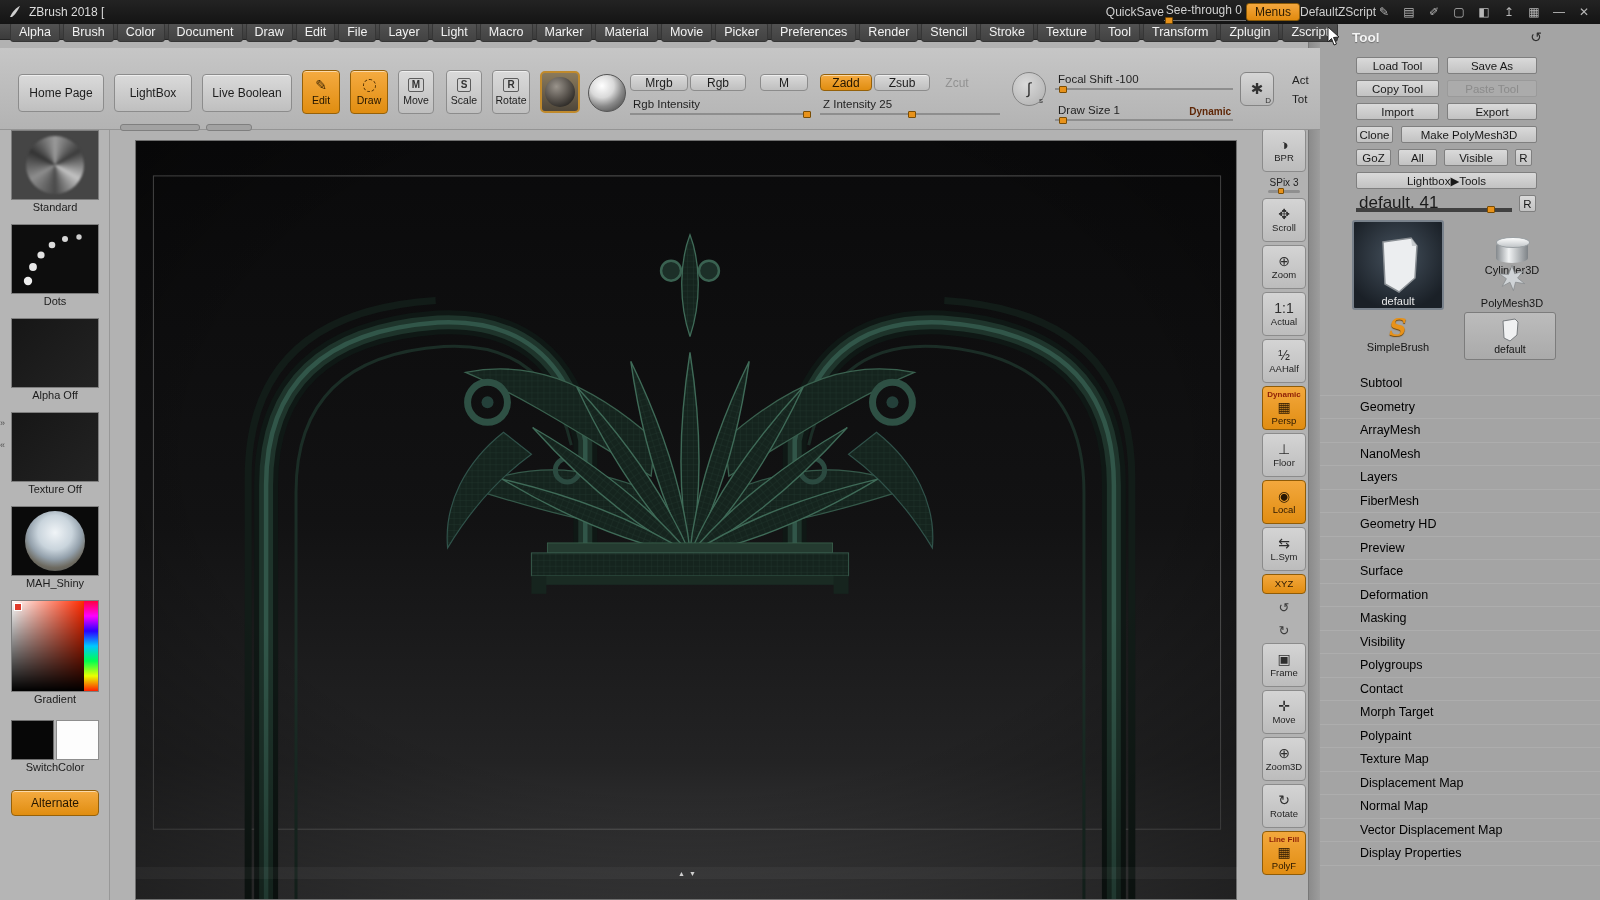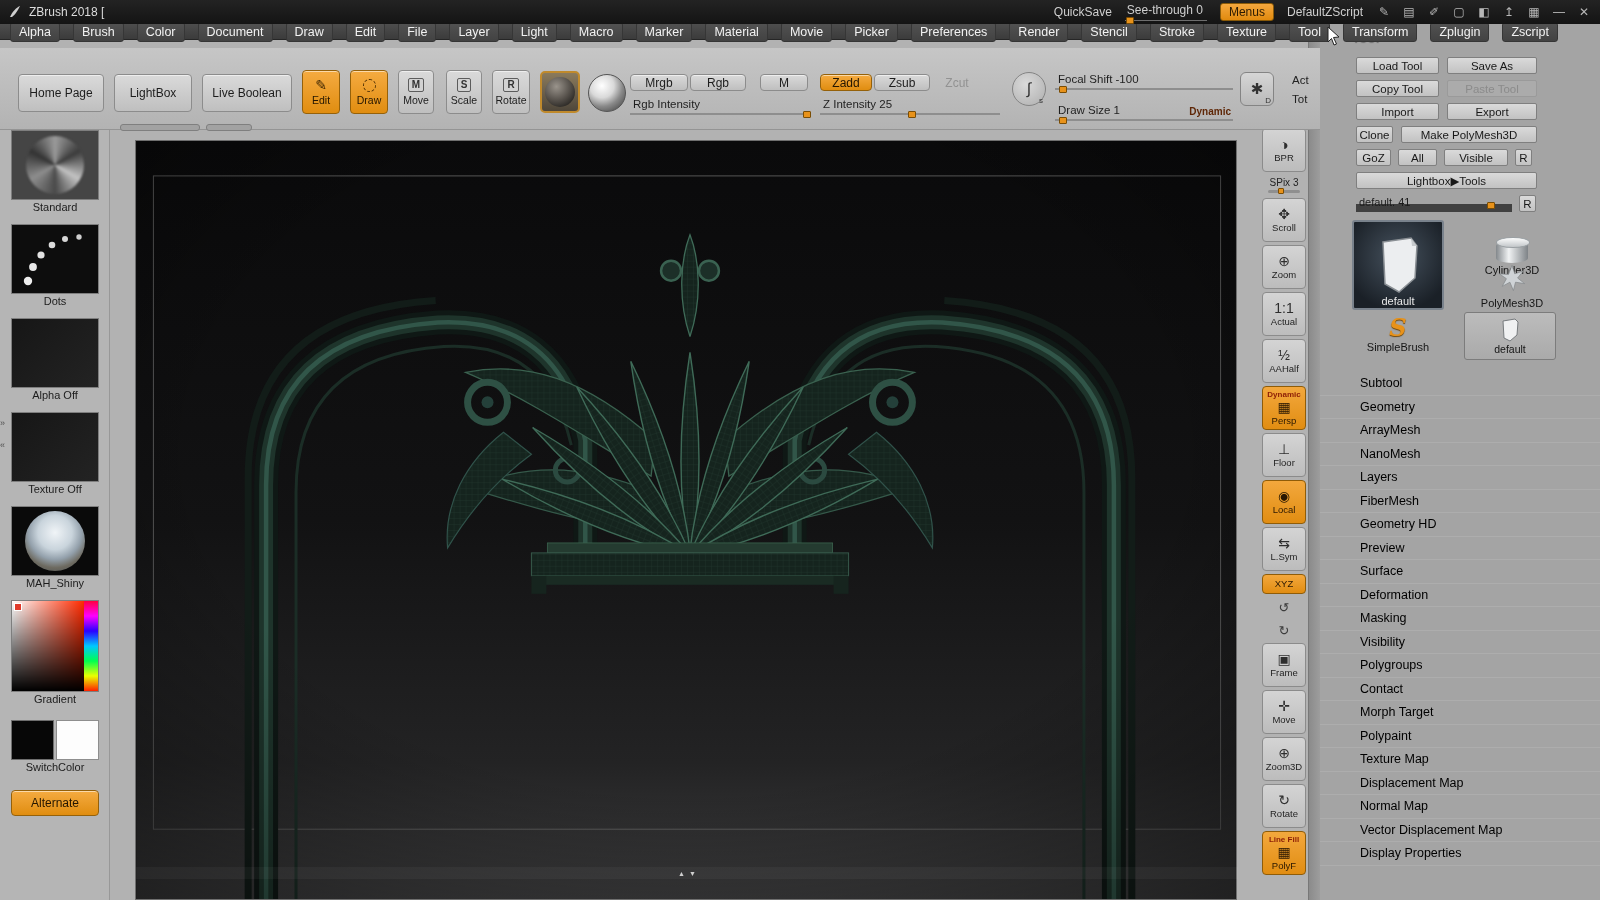--- a/index.html
+++ b/index.html
@@ -11,7 +11,7 @@
 .titlebar{position:absolute;left:0;top:0;width:1600px;height:24px;background:linear-gradient(#232323,#141414);color:#d6d6d6;display:flex;align-items:center;font-size:12px;padding:0 8px;gap:7px;z-index:30}
 .logo{display:flex;align-items:center}
 .tb-title{color:#dcdcdc}
-.tb-right{margin-left:auto;display:flex;align-items:center;gap:13px}
+.tb-right{margin-left:auto;display:flex;align-items:center;}
 .tb-text{color:#cfcfcf;cursor:default}
 .seethrough{position:relative;border-bottom:1px solid #6e6e6e;padding:0 4px 3px 2px;color:#cfcfcf}
 .handle{position:absolute;width:8px;height:7px;background:#e8921a;border:1px solid #7a4d05;border-radius:1px}

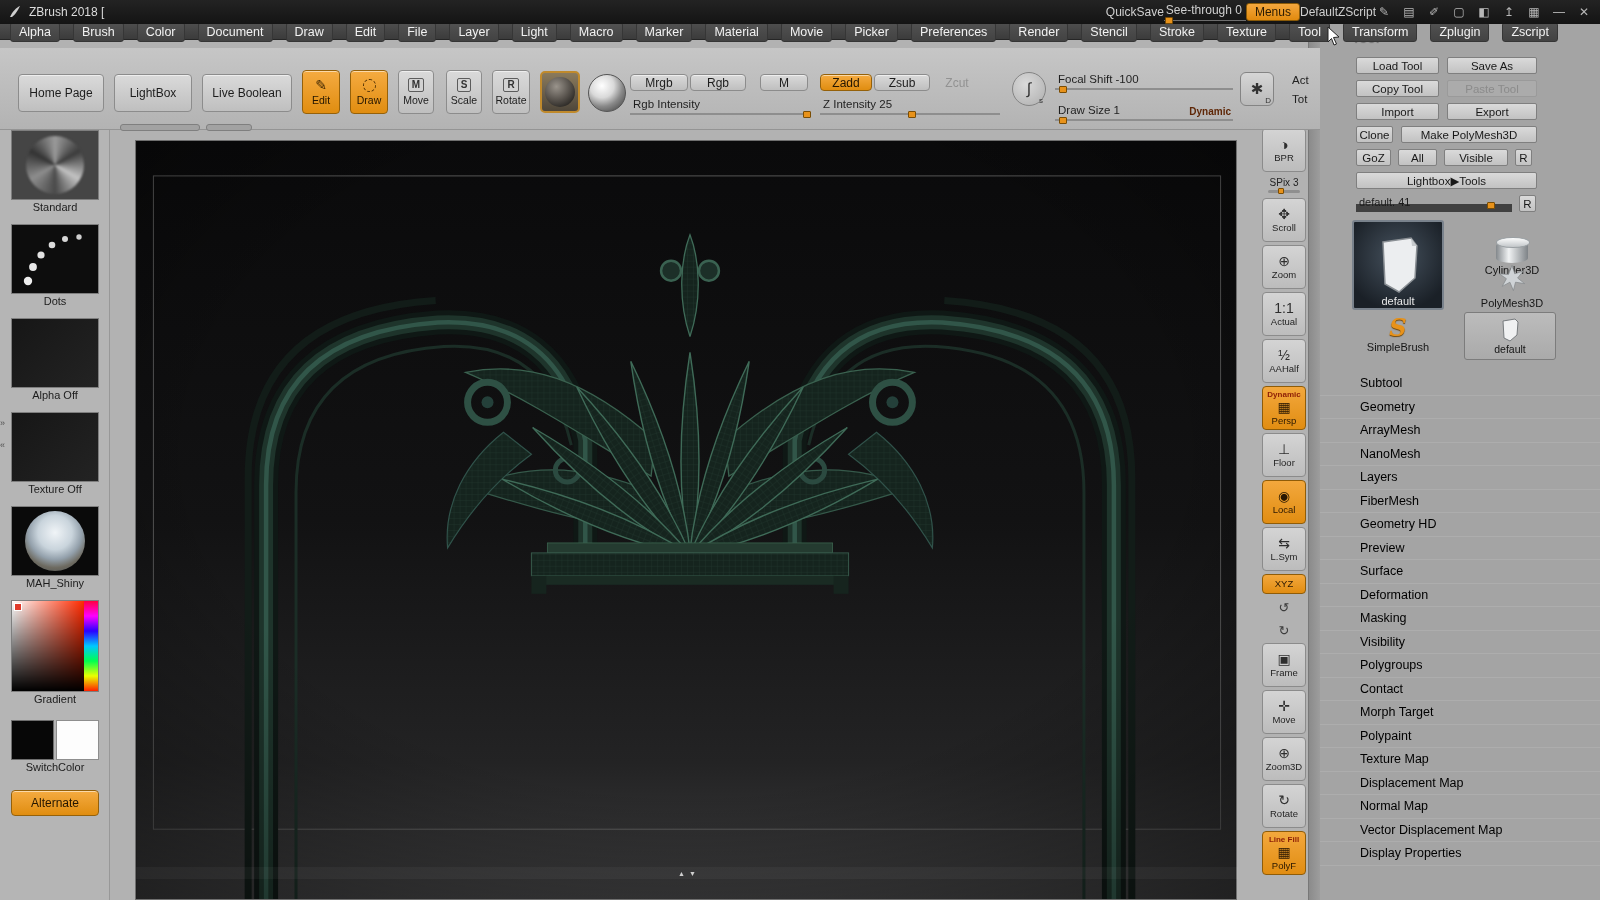--- a/index.html
+++ b/index.html
@@ -21,7 +21,7 @@
 .tb-icon{width:16px;text-align:center}
 
 
-.menubar{position:absolute;left:0;top:24px;width:1320px;height:16px;background:linear-gradient(#4d4d4d,#3b3b3b);display:flex;align-items:center;padding:0 10px;gap:13px;border-bottom:1px solid #262626;z-index:20}
+.menubar{position:absolute;left:0;top:24px;width:1320px;height:16px;background:linear-gradient(#4d4d4d,#3b3b3b);display:flex;align-items:center;padding:0 10px;gap:3px;border-bottom:1px solid #262626;z-index:20}
 .menu-item{color:#f2f2f2;font-size:12.5px;padding:2px 8px;border-radius:3px;background:linear-gradient(#525252,#424242);border:1px solid #363636;line-height:14px;white-space:nowrap}
 
 

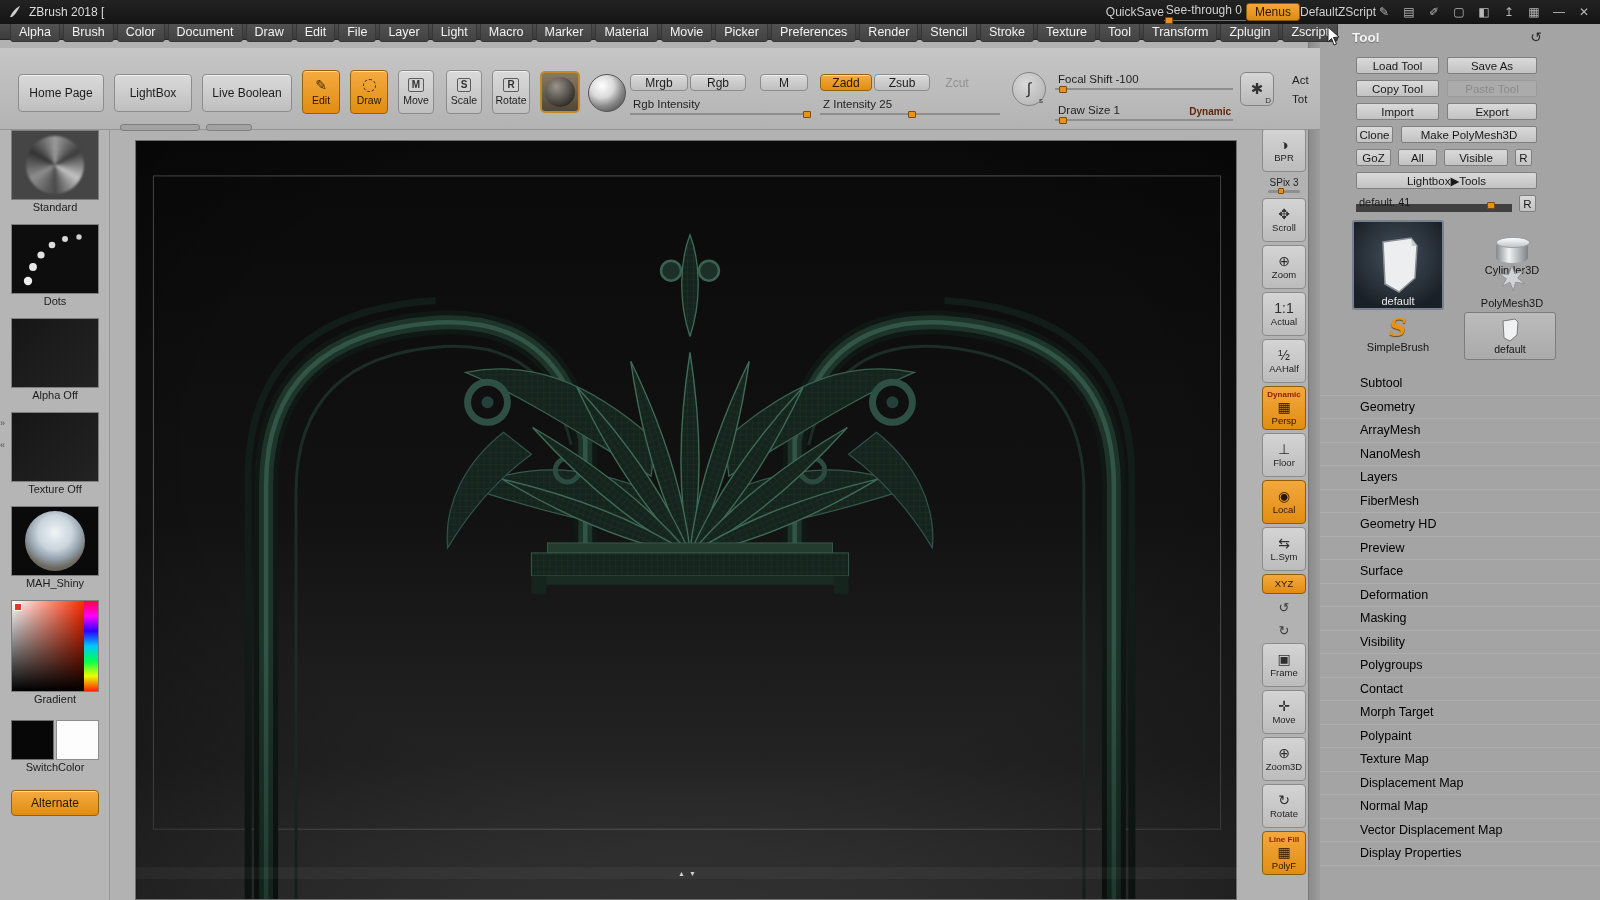--- a/index.html
+++ b/index.html
@@ -99,7 +99,7 @@
 .tp-row{display:flex;gap:8px;margin:0 0 6px 36px}
 .pbtn{height:17px;background:linear-gradient(#dadada,#c2c2c2);border:1px solid #7f7f7f;border-radius:2px;font-size:11.5px;color:#181818;display:flex;align-items:center;justify-content:center;padding:0 3px;white-space:nowrap;overflow:hidden}
 .pbtn.disabled{background:#ababab;border-color:#9a9a9a;color:#8b8b8b;box-shadow:none}
-.pslider{position:relative;width:156px;height:17px;border-bottom:8px solid #404040;font-size:11px;color:#1b1b1b;line-height:15px;padding-left:3px}
+.pslider{position:relative;width:156px;height:17px;border-bottom:4px solid #404040;font-size:17px;color:#1b1b1b;line-height:15px;padding-left:3px}
 .pslider .handle{bottom:-5px;left:84%}
 .thumbs{position:relative;height:142px;margin:8px 0 0 32px;width:212px}
 .thumb-big{position:absolute;left:0;top:0;width:92px;height:90px;background:radial-gradient(circle at 50% 40%,#46525e,#1a2027 80%);border:2px solid #79828c;border-radius:3px;display:flex;align-items:center;justify-content:center}

